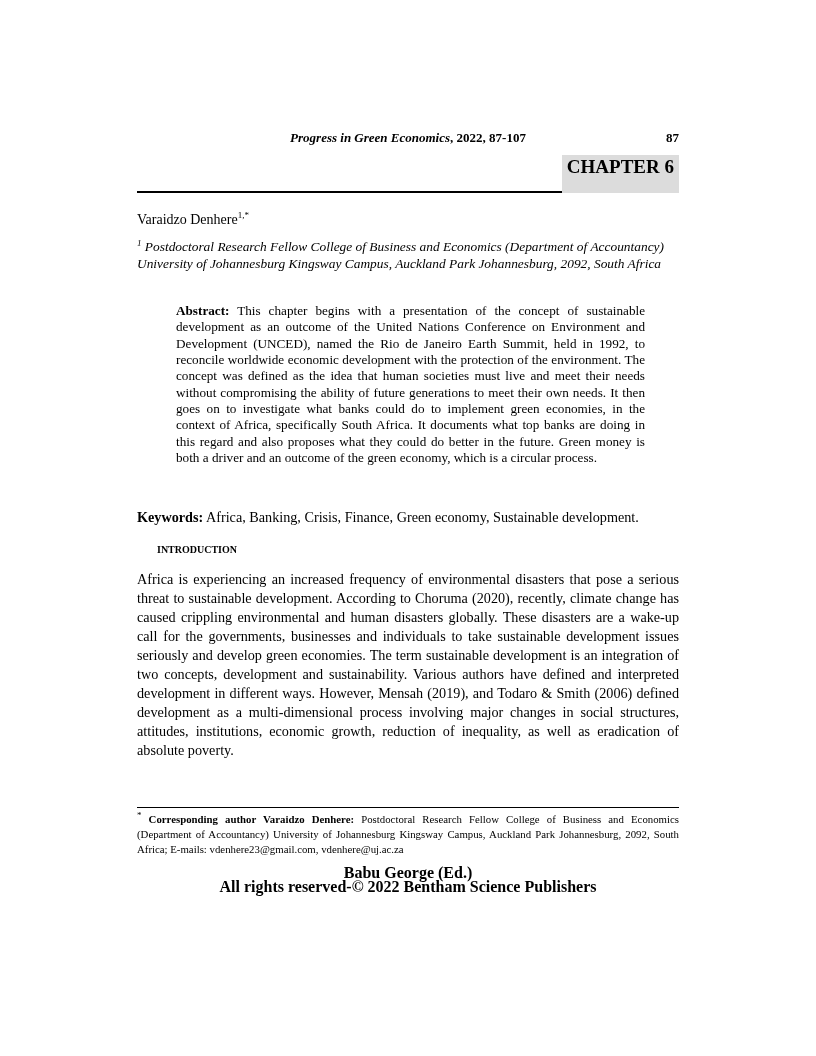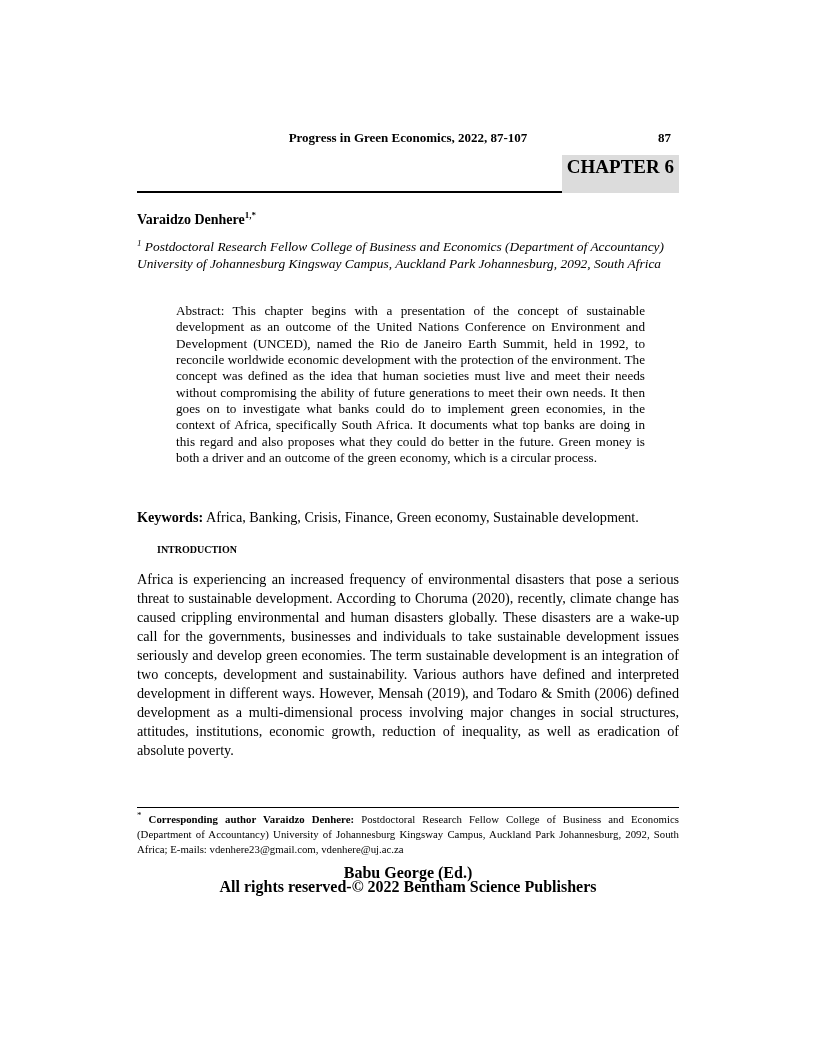--- a/index.html
+++ b/index.html
@@ -27,7 +27,7 @@
     font-size: 13px;
     line-height: 15px;
   }
-  .running-head .journal { }
+  .running-head .journal { font-style: italic; }
   .running-head .page-num {
     position: absolute;
     right: 8px;

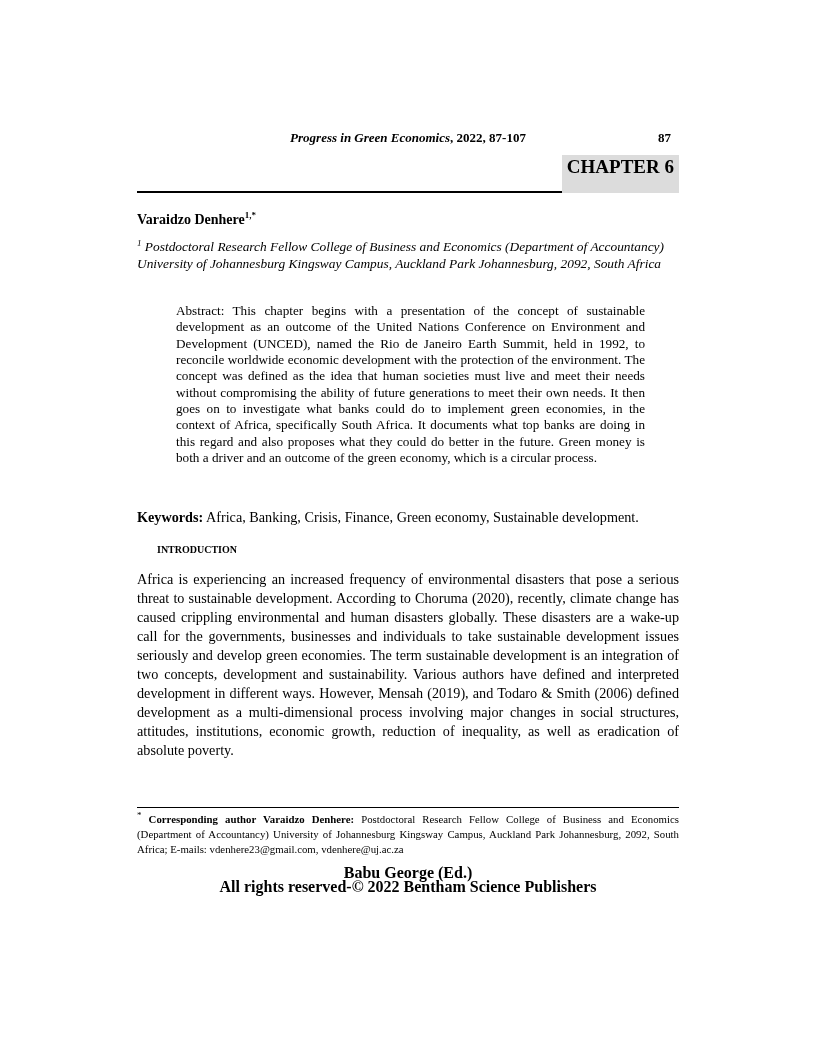--- a/index.html
+++ b/index.html
@@ -30,7 +30,7 @@
   .running-head .journal { font-style: italic; }
   .running-head .page-num {
     position: absolute;
-    right: 8px;
+    right: 0;
     top: 0;
   }
   

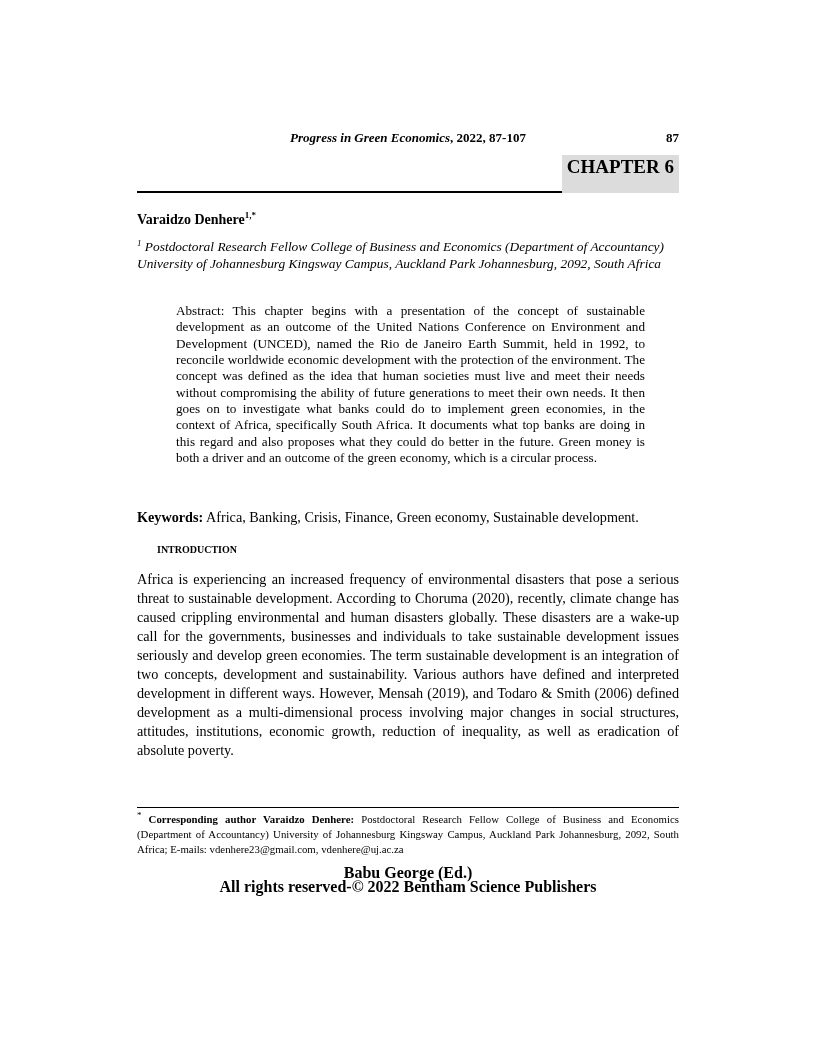--- a/index.html
+++ b/index.html
@@ -57,7 +57,7 @@
   .author {
     margin-top: 17px;
     font-size: 14px;
-    font-weight: bold;
+    font-weight: normal;
   }
   .author sup, .affiliation sup, .footnote sup { font-size: 9px; }
   .affiliation {

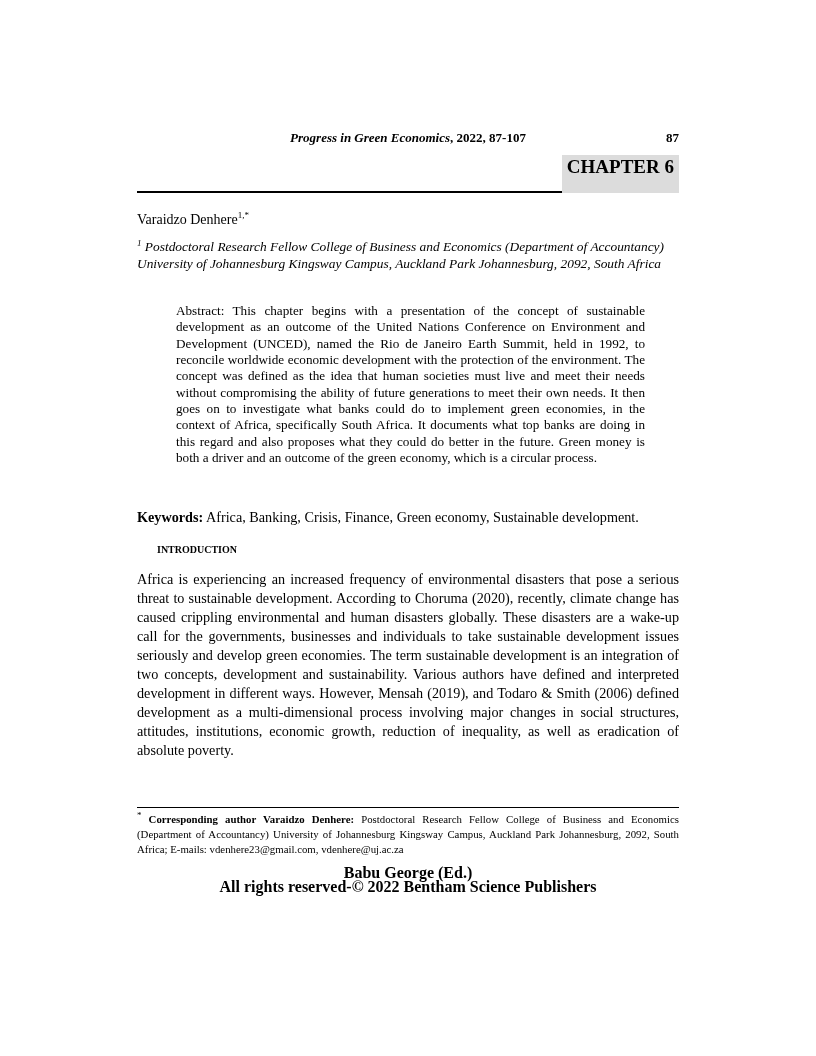--- a/index.html
+++ b/index.html
@@ -74,7 +74,7 @@
     line-height: 16.3px;
     text-align: justify;
   }
-  .abstract .label { font-weight: normal; }
+  .abstract .label { font-weight: bold; }
   
   .keywords {
     margin-top: 42px;

